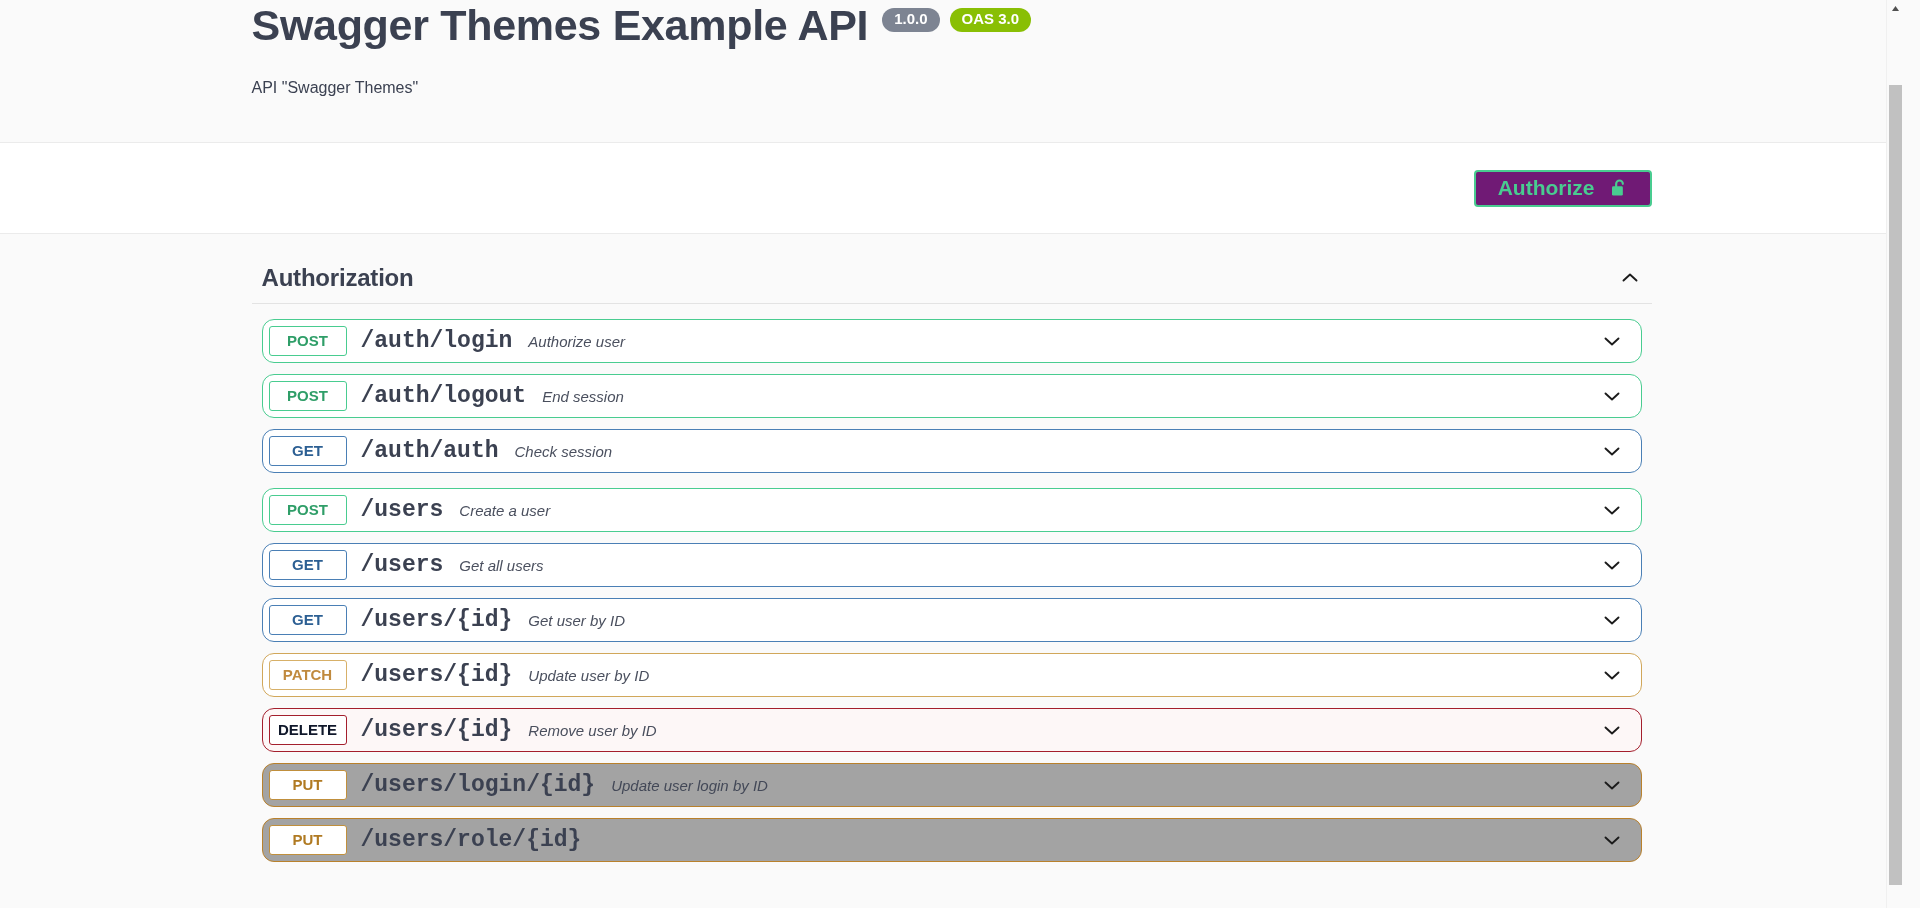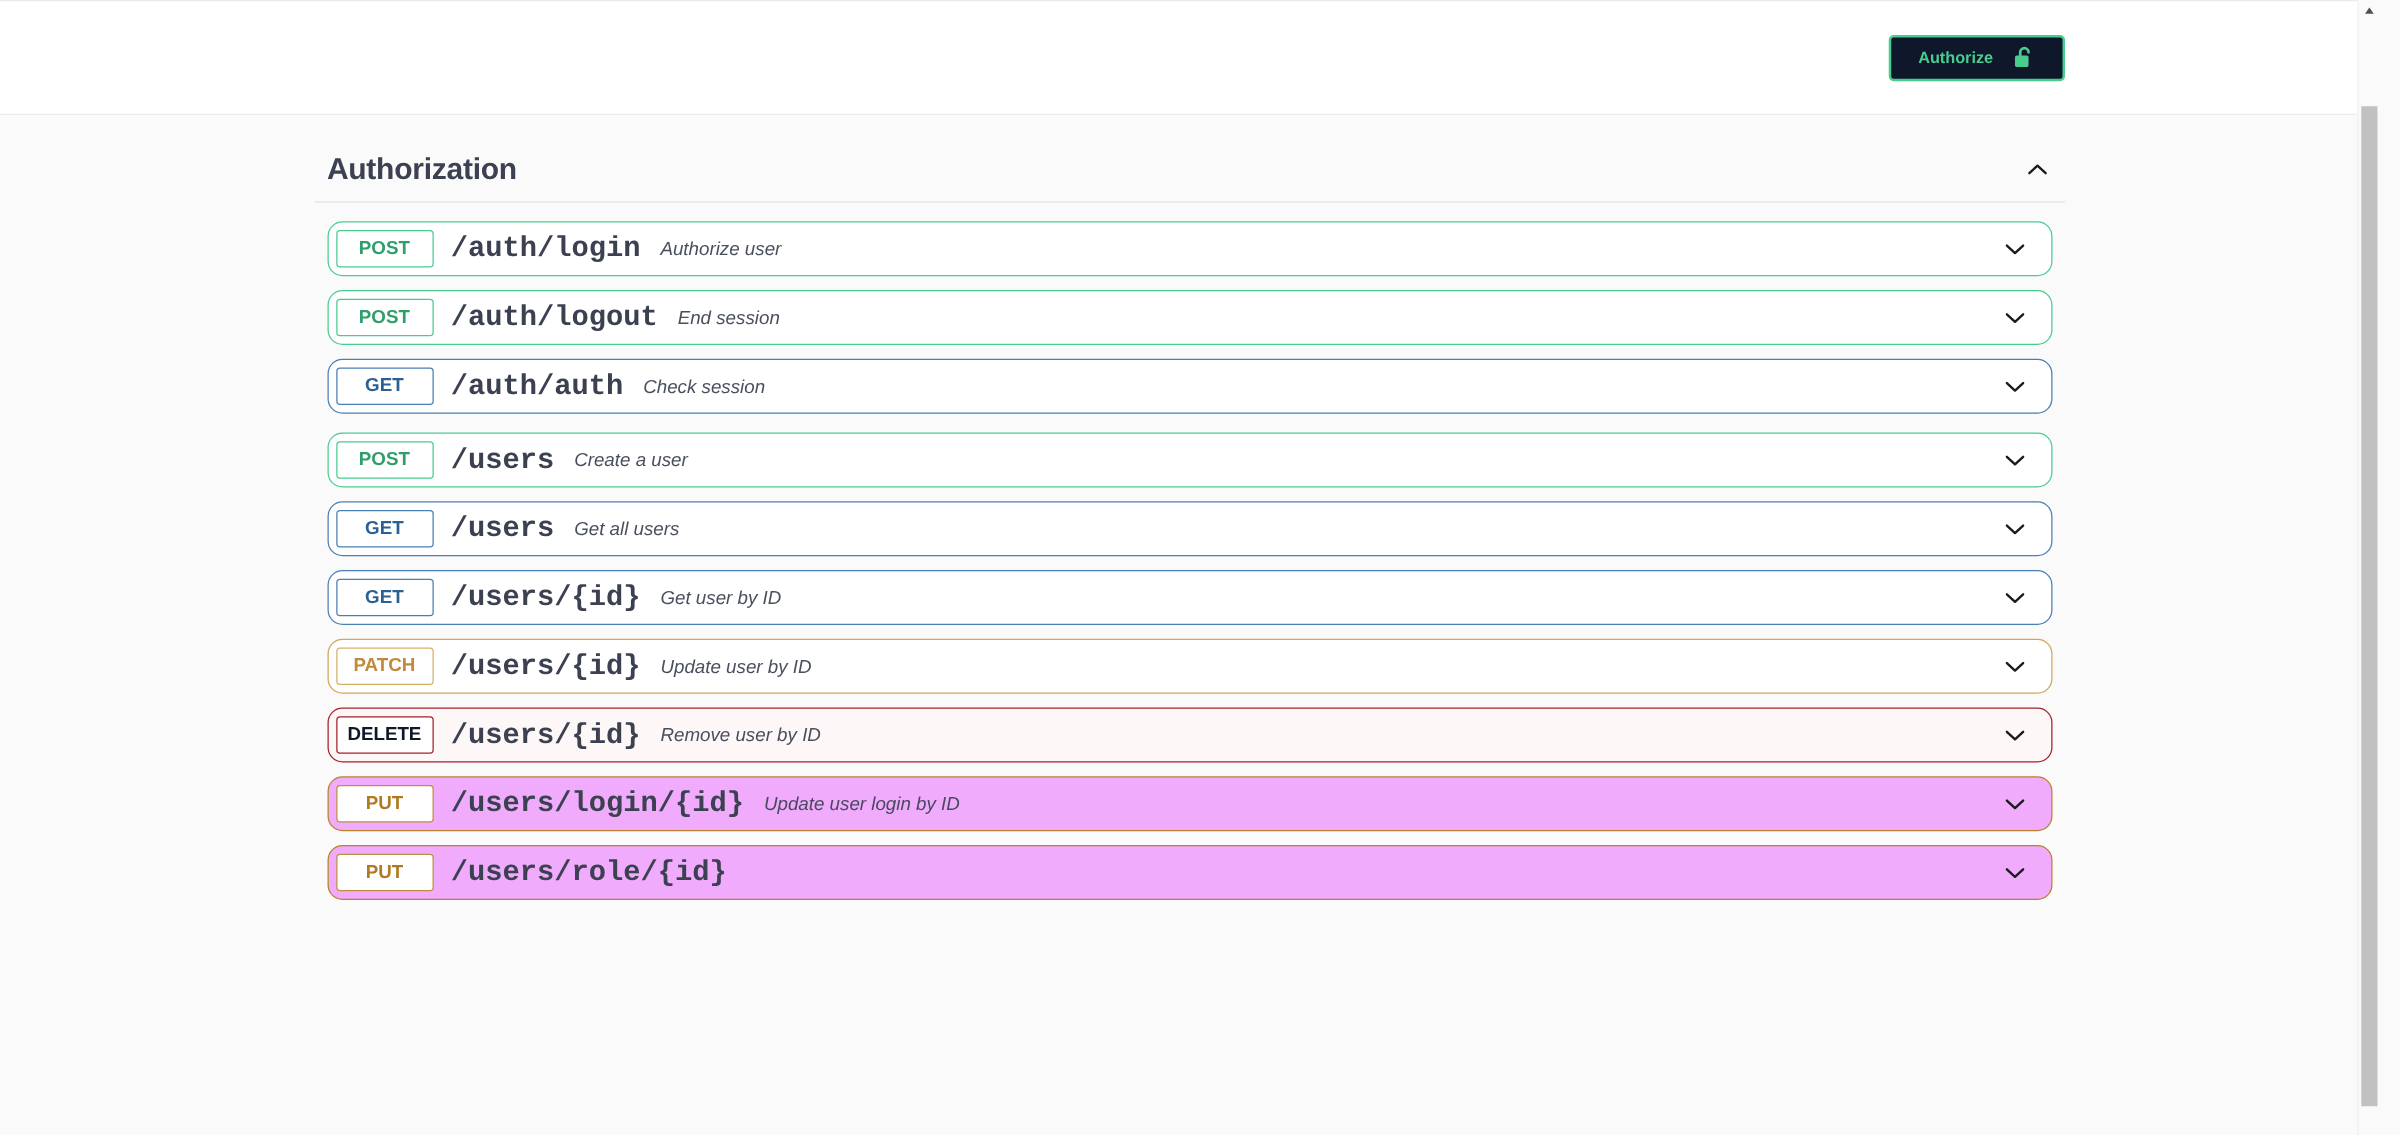--- a/index.html
+++ b/index.html
@@ -262,6 +262,16 @@
 
 <div id="page">
 
+  <div class="info-band">
+    <div class="info-inner">
+      <div class="title-row">
+        <span class="api-title">Swagger Themes Example API</span>
+        <span class="version-pill">1.0.0</span>
+        <span class="oas-pill">OAS 3.0</span>
+      </div>
+      <div class="api-desc">API "Swagger Themes"</div>
+    </div>
+  </div>
 
   <div class="auth-band">
     <div class="auth-inner">

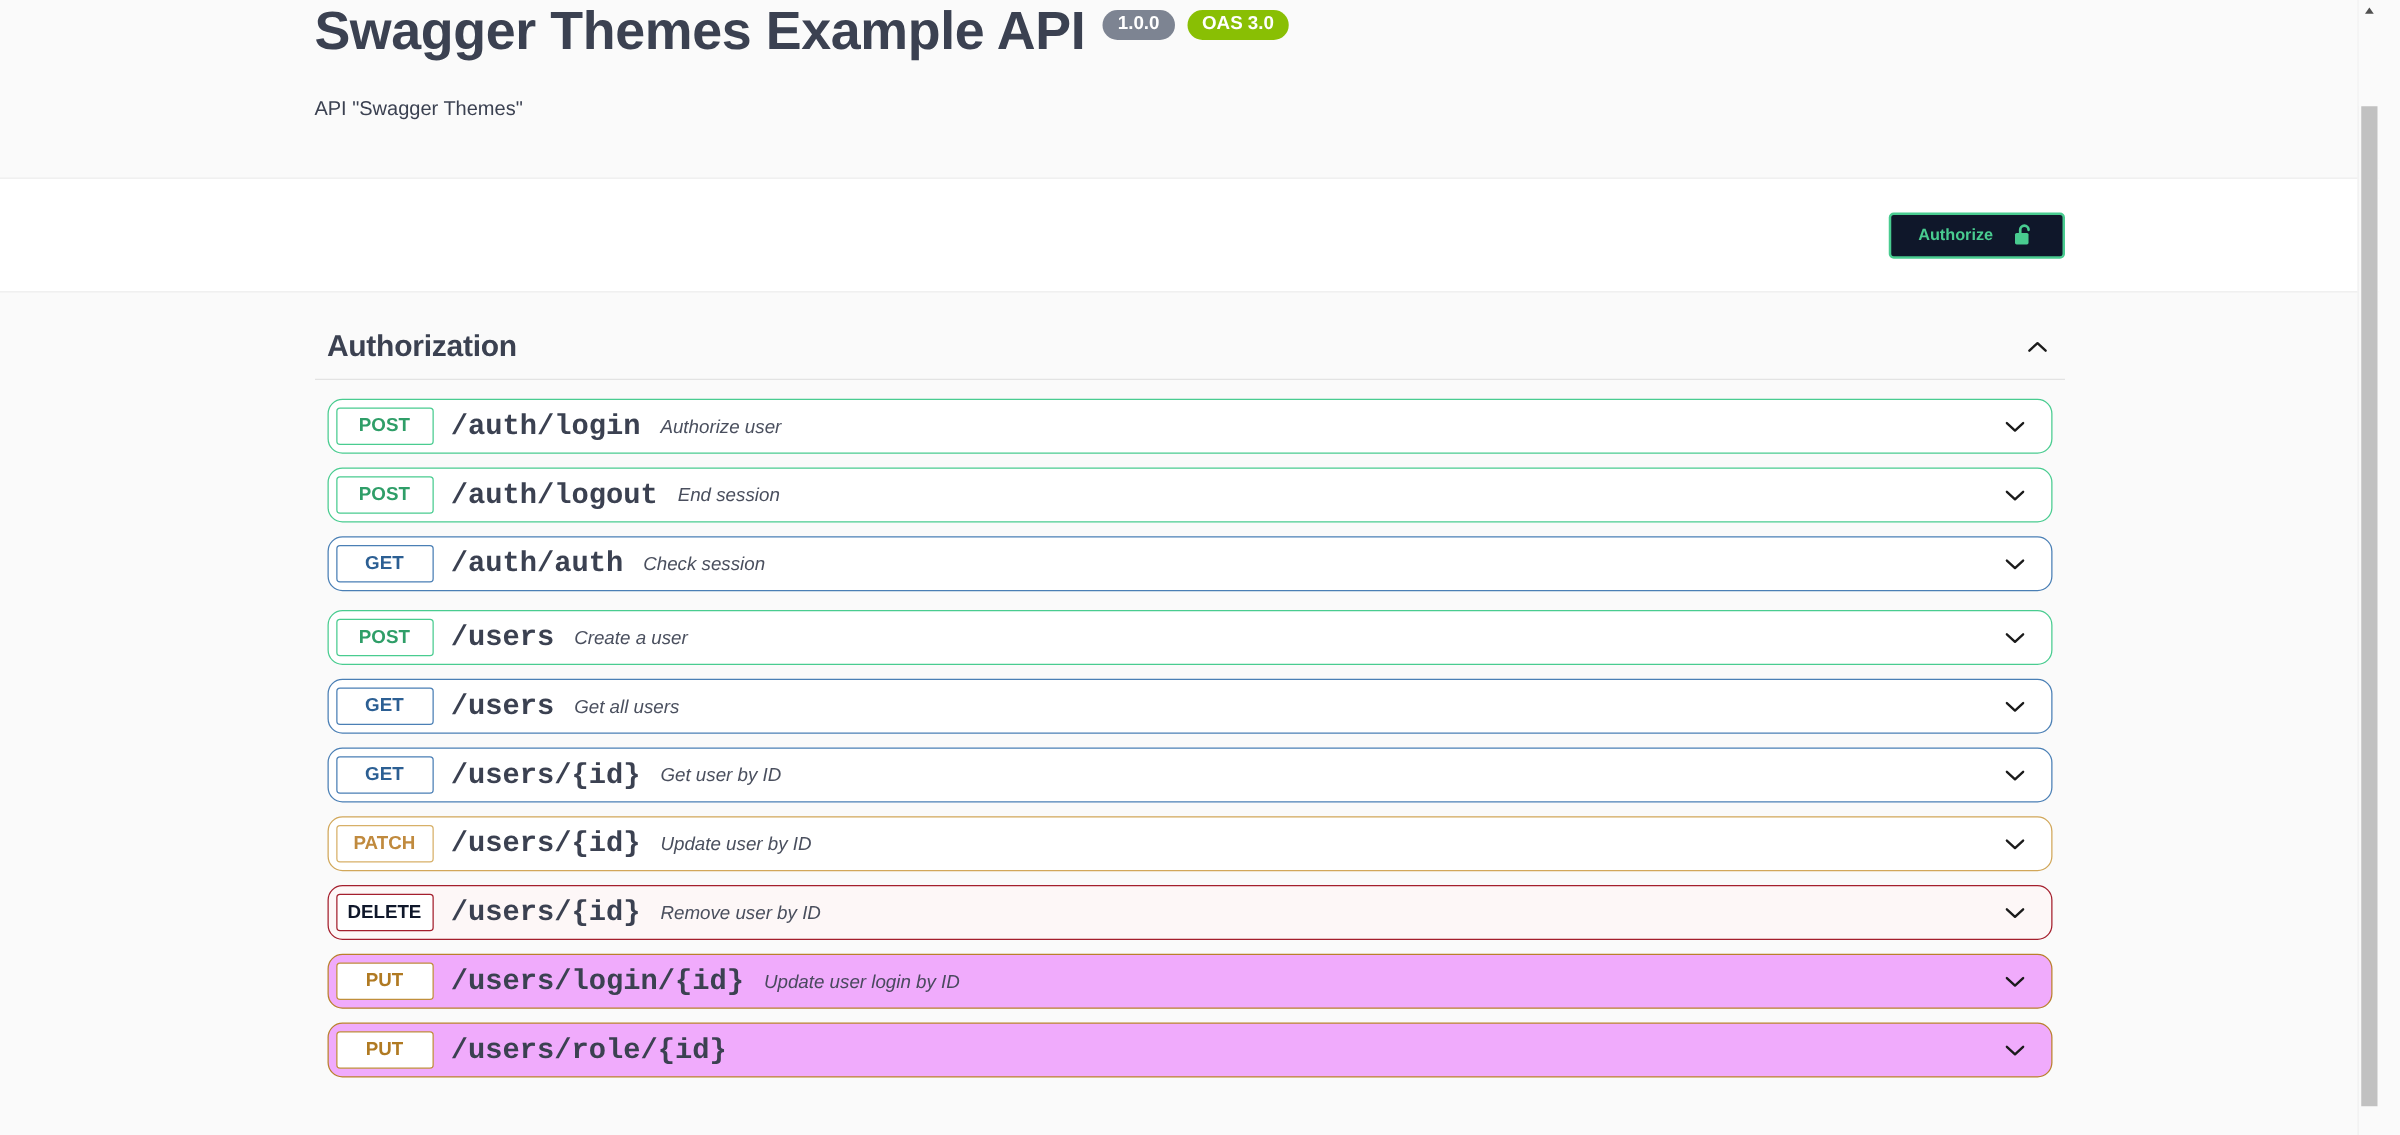--- a/index.html
+++ b/index.html
@@ -113,10 +113,10 @@
     gap: 16px;
     border: 2px solid #49cc90;
     border-radius: 4px;
-    background: #0f172a;
+    background: #701a75;
     color: #49cc90;
     font-family: "Liberation Sans", sans-serif;
-    font-size: 13px;
+    font-size: 21px;
     font-weight: 700;
     padding: 8px 22px;
     cursor: pointer;

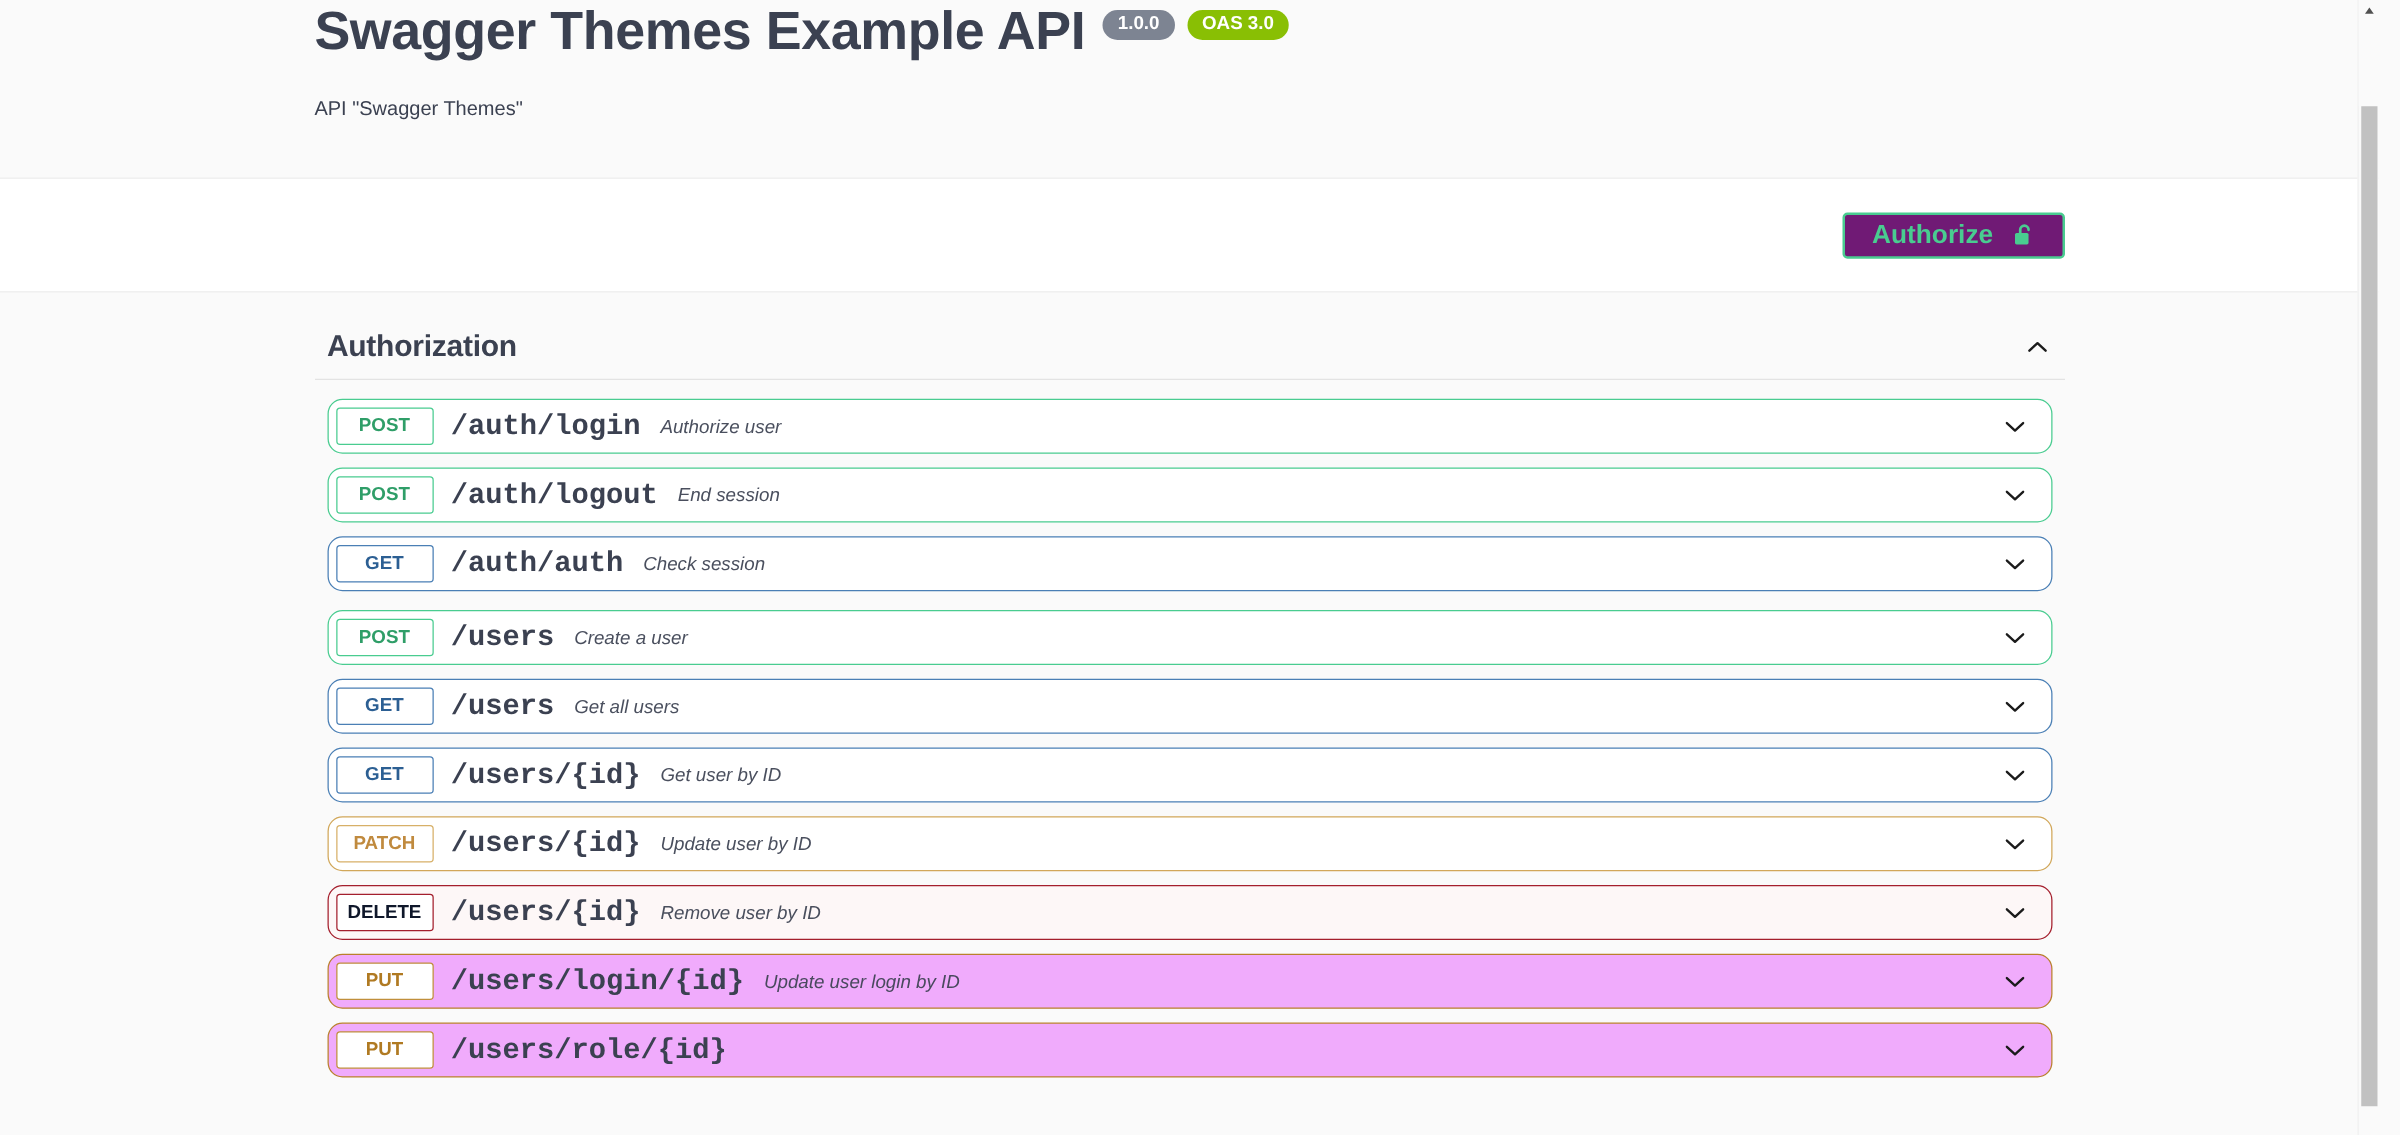--- a/index.html
+++ b/index.html
@@ -231,7 +231,7 @@
   .m-delete { border-color: #a41f2d; background: #fdf7f7; }
   .m-delete .method { border-color: #a41f2d; color: #0f172a; }
 
-  .m-put { border-color: #b9812c; background: #f0abfc; justify-content: flex-end; }
+  .m-put { border-color: #b9812c; background: #a3a3a3; justify-content: flex-end; }
   .m-put .method { border-color: #c08f3c; color: #b07a22; }
 
   

